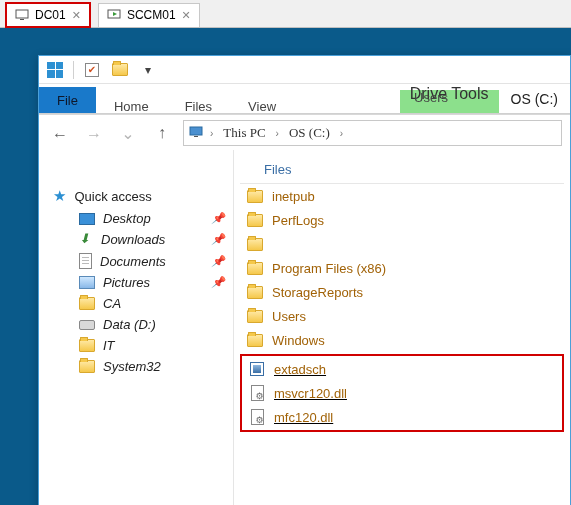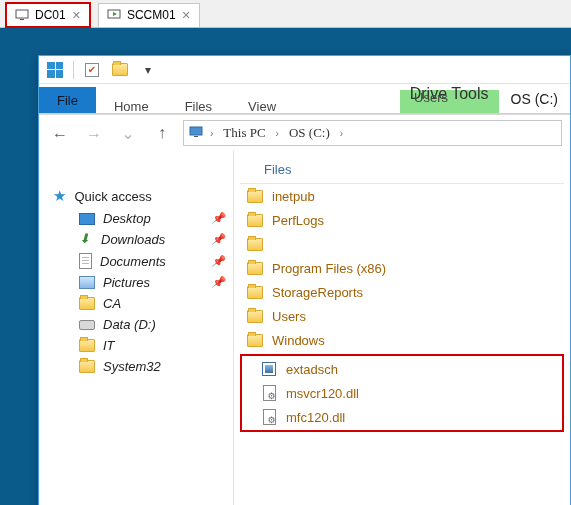--- a/index.html
+++ b/index.html
@@ -52,7 +52,7 @@
   .colhdr { height:34px; display:flex; align-items:end; padding:4px 6px 6px 24px; font-size:13px; color:#3a6ea5; border-bottom:1px solid #e7e7e7; }
   .file-row { display:flex; align-items:center; gap:8px; padding:3px 4px 3px 6px; font-size:13px; color:#a16207; }
   .file-row .ficon { width:18px; height:18px; display:flex; align-items:center; justify-content:center; }
-  .hl-box { border:2px solid #d00000; margin-top:2px; padding:1px 12px; }
+  .hl-box { border:2px solid #d00000; margin-top:2px; padding:1px 0;text-decoration:underline; }
 
   
   .folder-ico { width:16px; height:13px; background:linear-gradient(#ffe9a6,#f5c84b); border:1px solid #d9a82e; border-radius:1px; position:relative; }

